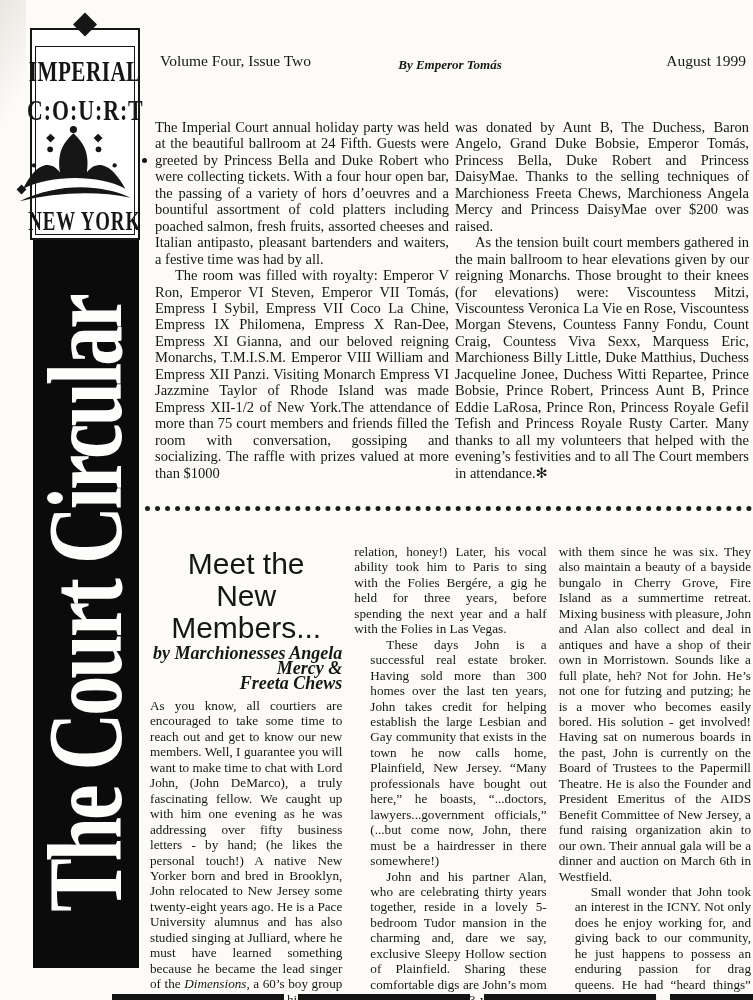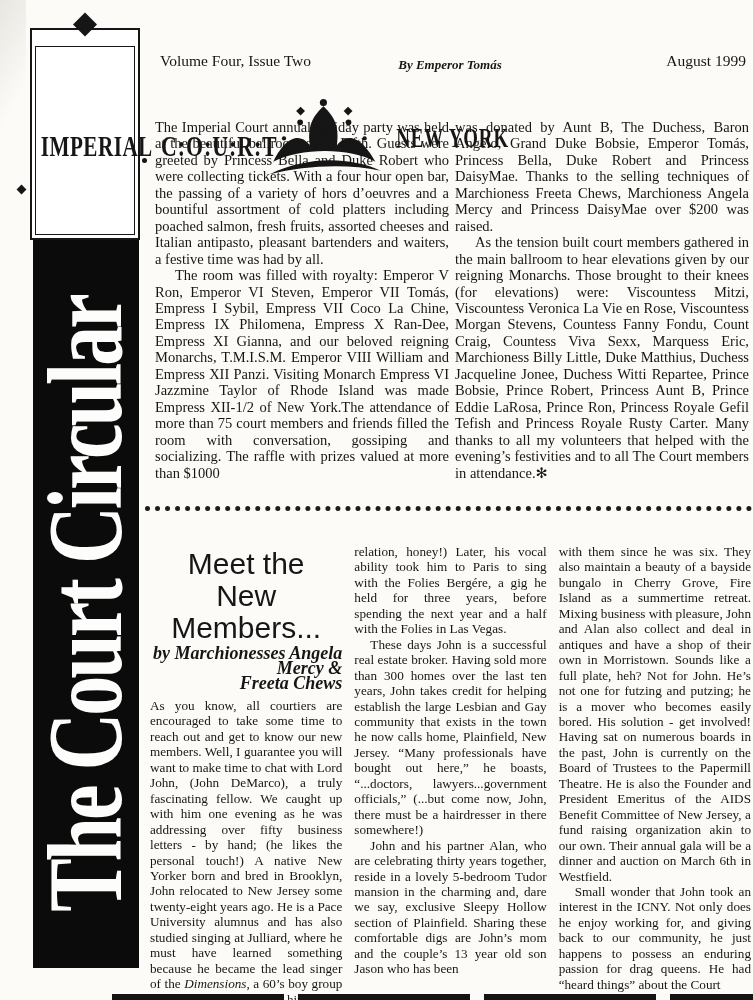--- a/index.html
+++ b/index.html
@@ -20,7 +20,7 @@
   }
   .logo-inner {
     position:absolute; inset:3px; border:1px solid #161616;
-    display:flex; flex-direction:row; align-items:center; justify-content:space-between;
+    display:flex; flex-direction:column; align-items:center; justify-content:space-between;
     overflow:visible;
     margin-top:13px;
   }

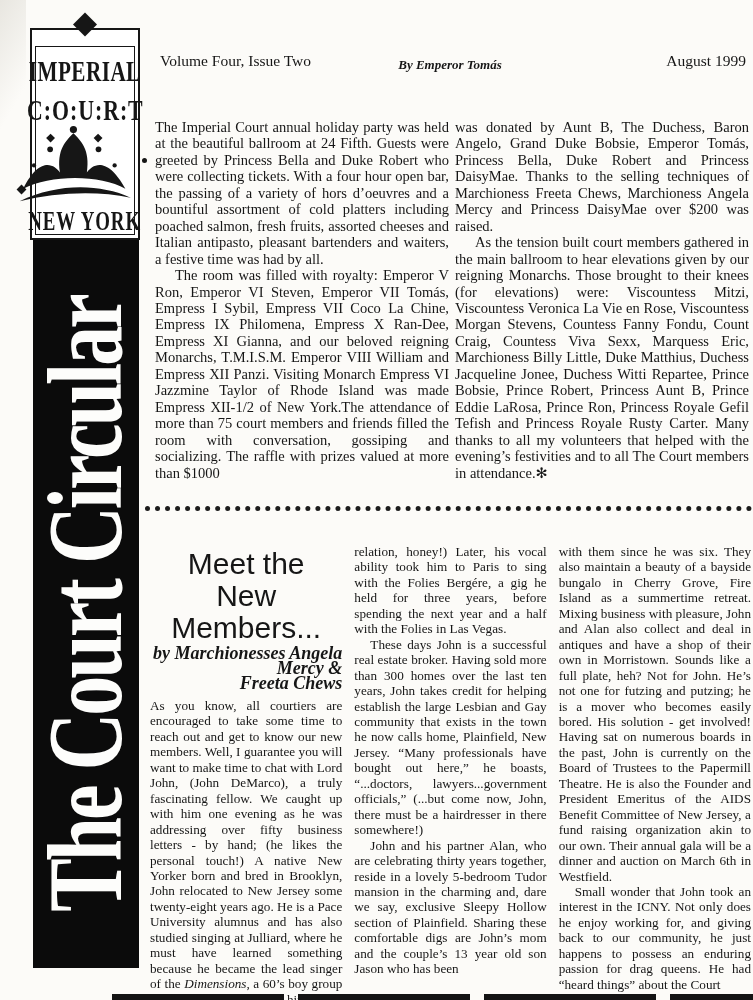--- a/index.html
+++ b/index.html
@@ -98,7 +98,7 @@
   }
   .members-col { flex:1; text-align:justify; font-size:13.2px; line-height:15.45px; }
   .members-col p { margin:0; }
-  .members-col p.indent { text-indent:16px; }
+  .members-col p.indent { text-indent:16px;margin-left:16px; }
   .members-title {
     margin:4px 0 2px; font-family:"Liberation Sans", sans-serif; font-weight:normal;
     font-size:30px; line-height:32px; text-align:center; white-space:pre-line;

